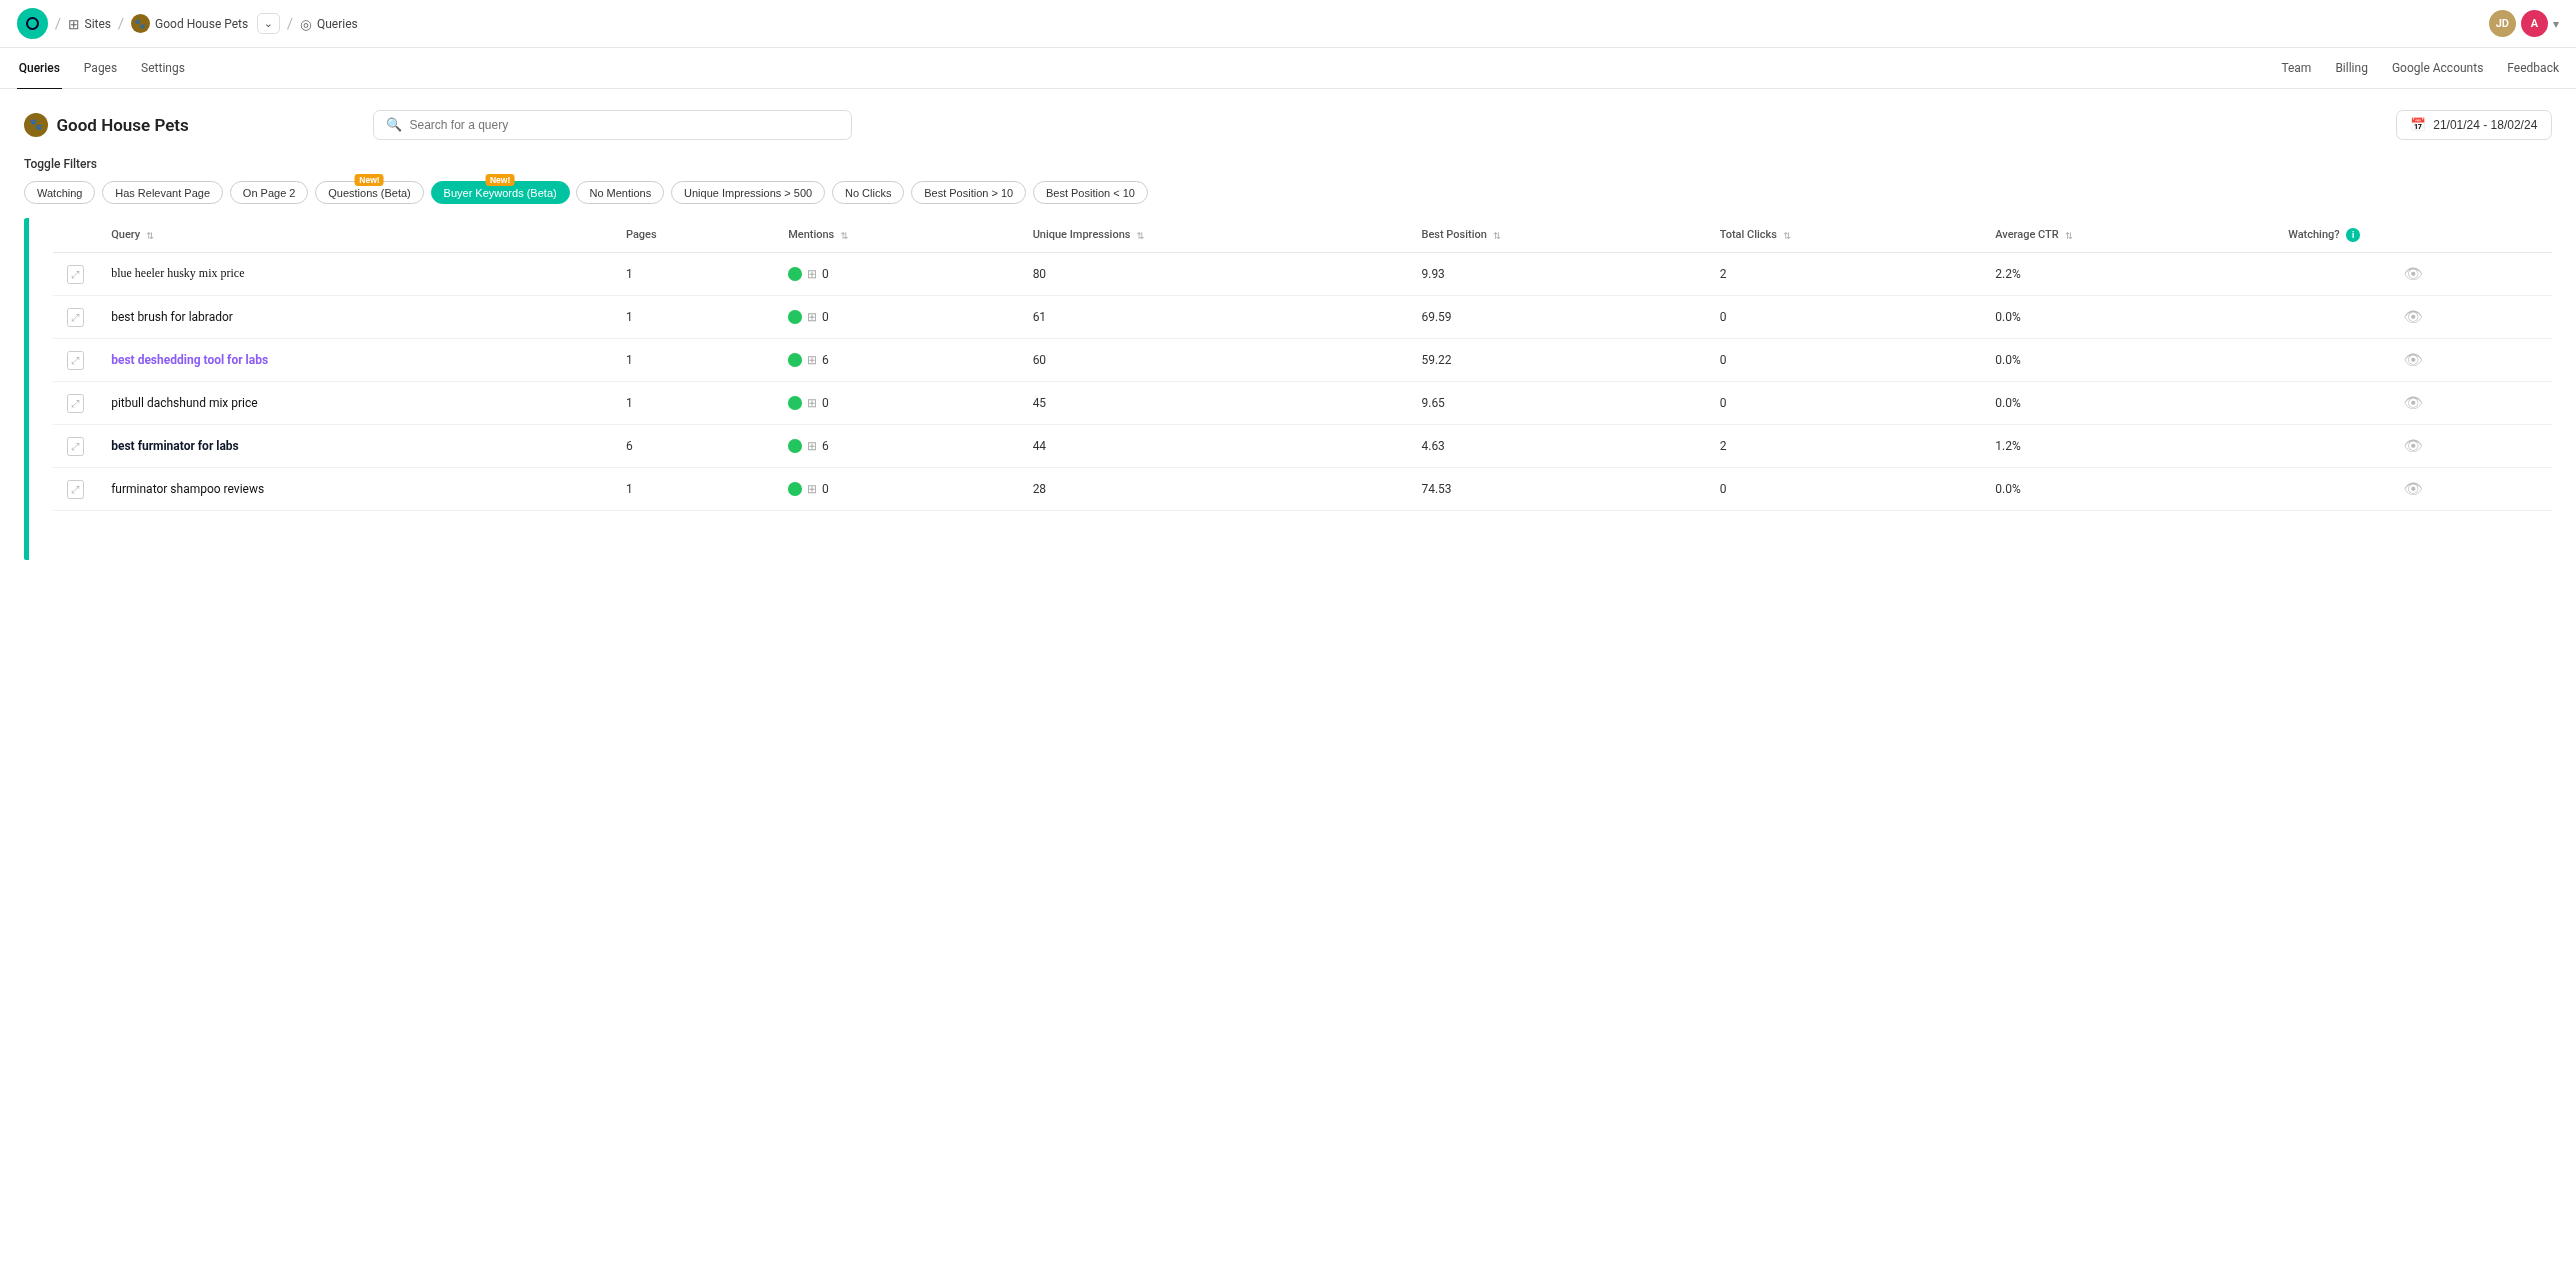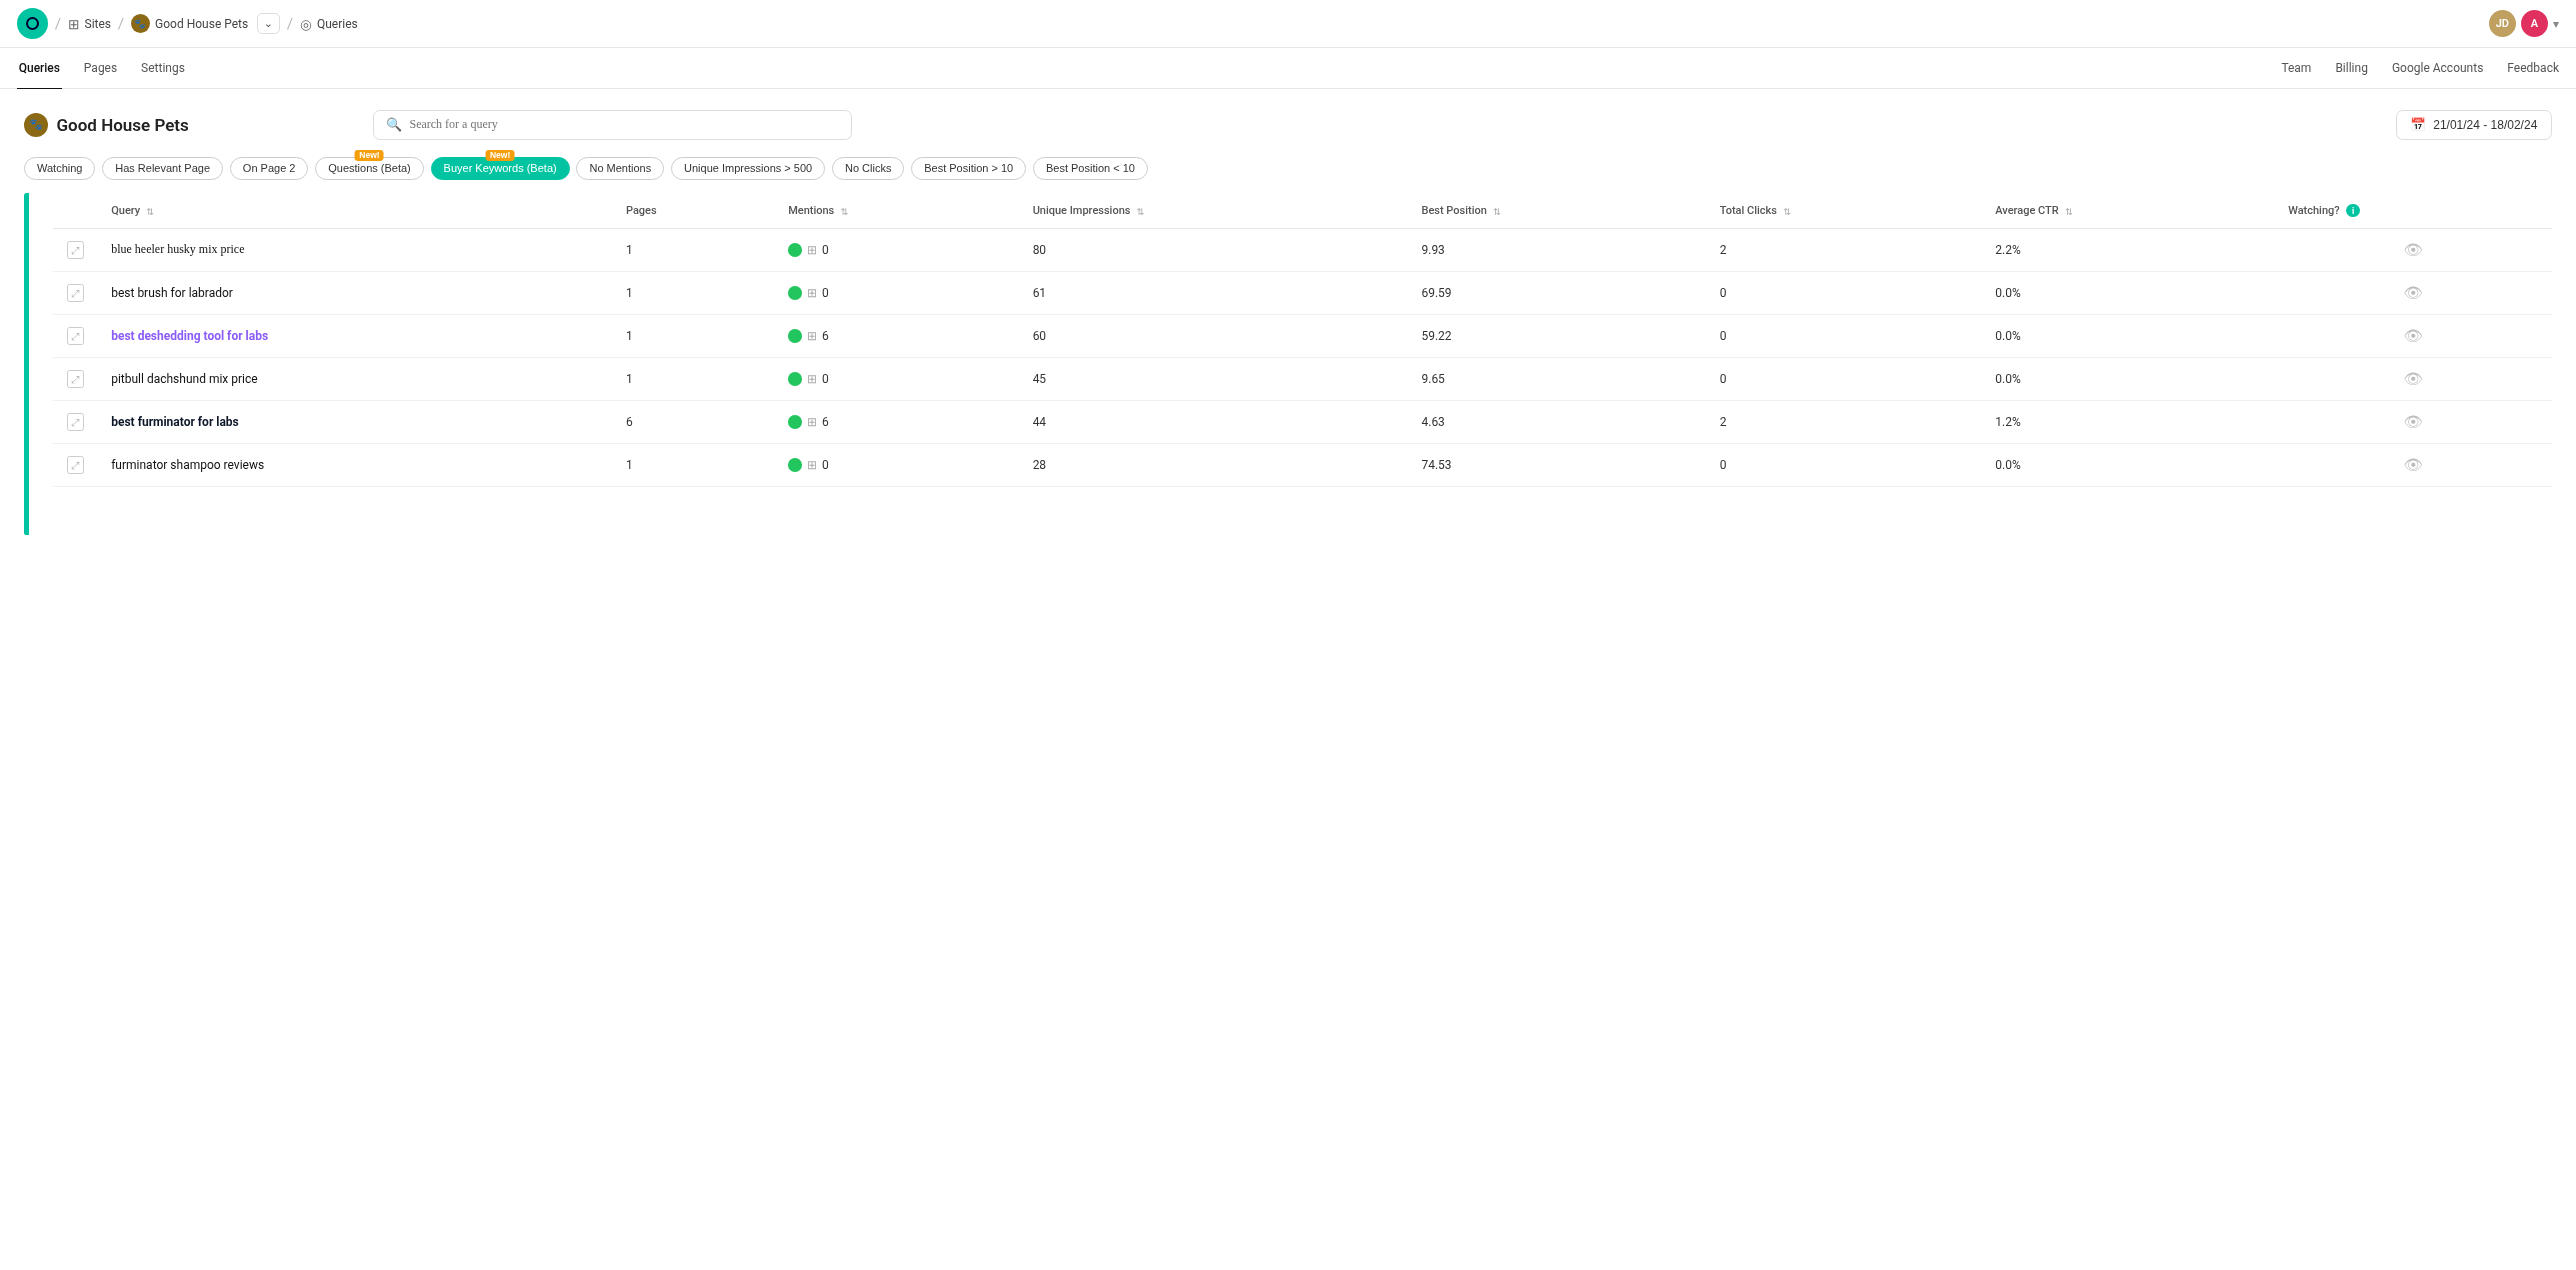--- a/index.html
+++ b/index.html
@@ -48,7 +48,7 @@
       border: 0.9px solid #ddd; border-radius: 6.8px; padding: 6.8px 12px;
     }
     .search-icon { color: #888; font-size: 13px; }
-    .search-input { border: none; outline: none; width: 100%; font-size: 12px; color: #a21caf; background: transparent; font-family: Liberation Serif, serif; }
+    .search-input { border: none; outline: none; width: 100%; font-size: 12px; color: #a21caf; background: transparent; }
     .date-btn {
       display: flex; align-items: center; gap: 6.8px; border: 0.9px solid #ddd; border-radius: 6.8px;
       padding: 6.8px 13.7px; cursor: pointer; font-size: 12px; color: #333; background: #fff;

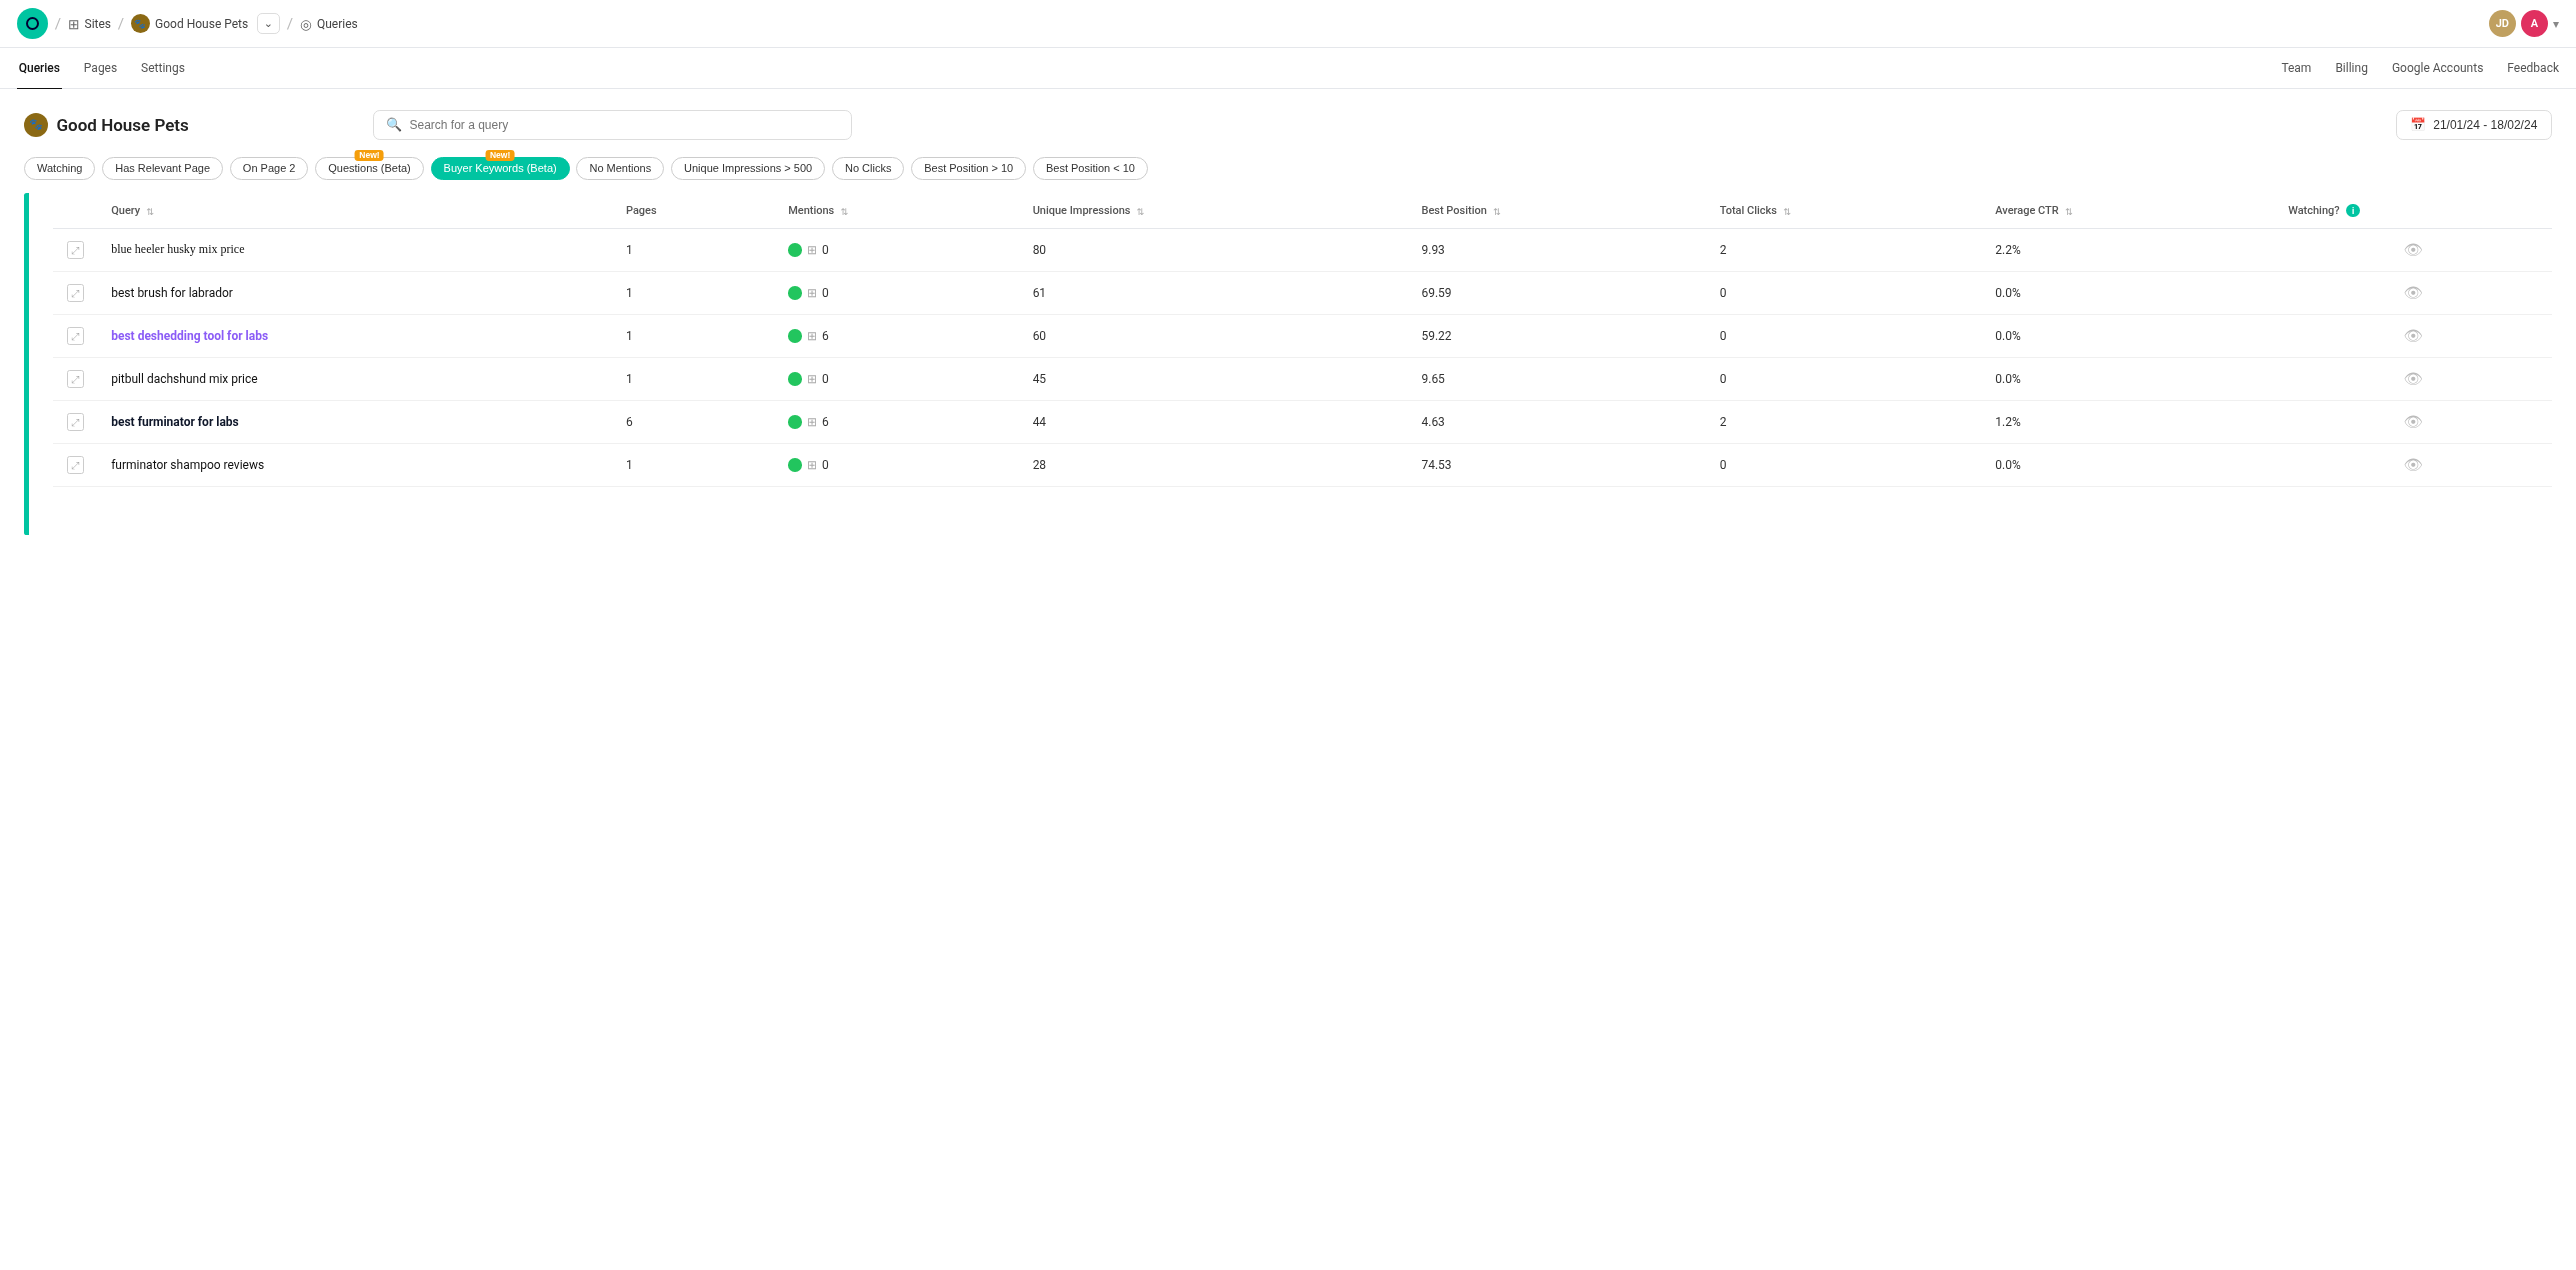--- a/index.html
+++ b/index.html
@@ -166,6 +166,7 @@
   </div>
 
   <div class="filters-section">
+    <div class="filters-label">Toggle Filters</div>
     <div class="filters-row">
 
       <button class="filter-btn">

